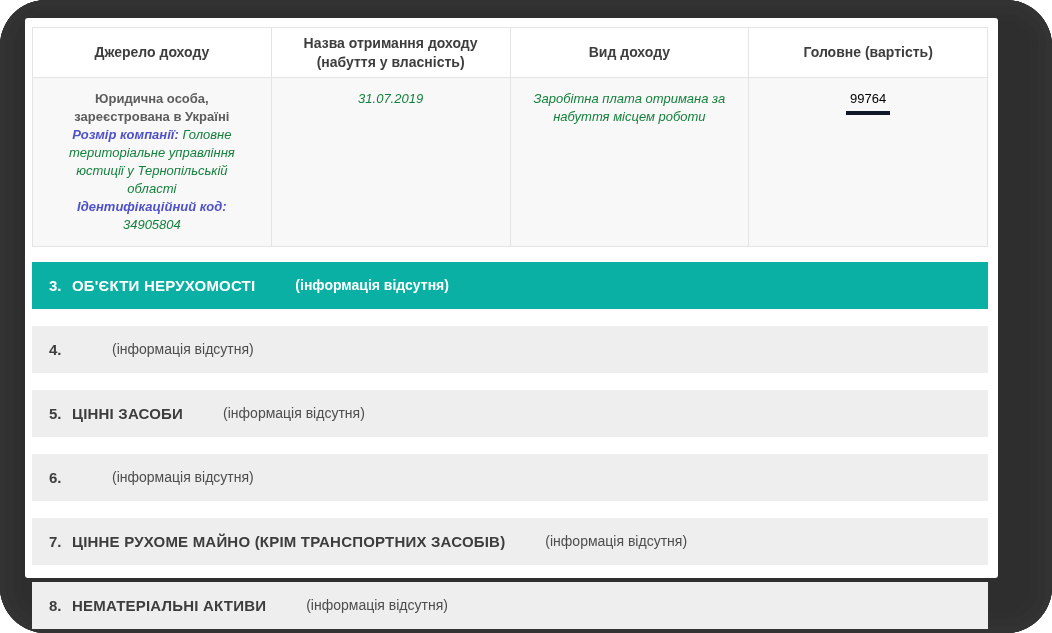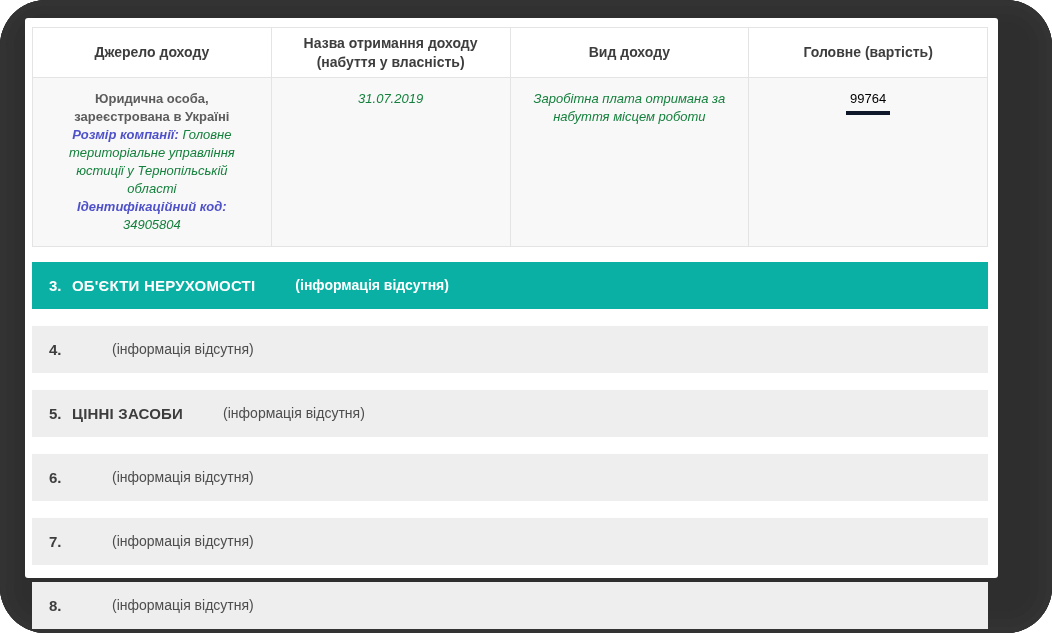--- a/index.html
+++ b/index.html
@@ -126,6 +126,7 @@
 
     <div class="section">
       <span class="num">7.</span>
+      <span class="title">ЦІННЕ РУХОМЕ МАЙНО (КРІМ ТРАНСПОРТНИХ ЗАСОБІВ)</span>
       <span class="note">(інформація відсутня)</span>
     </div>
 

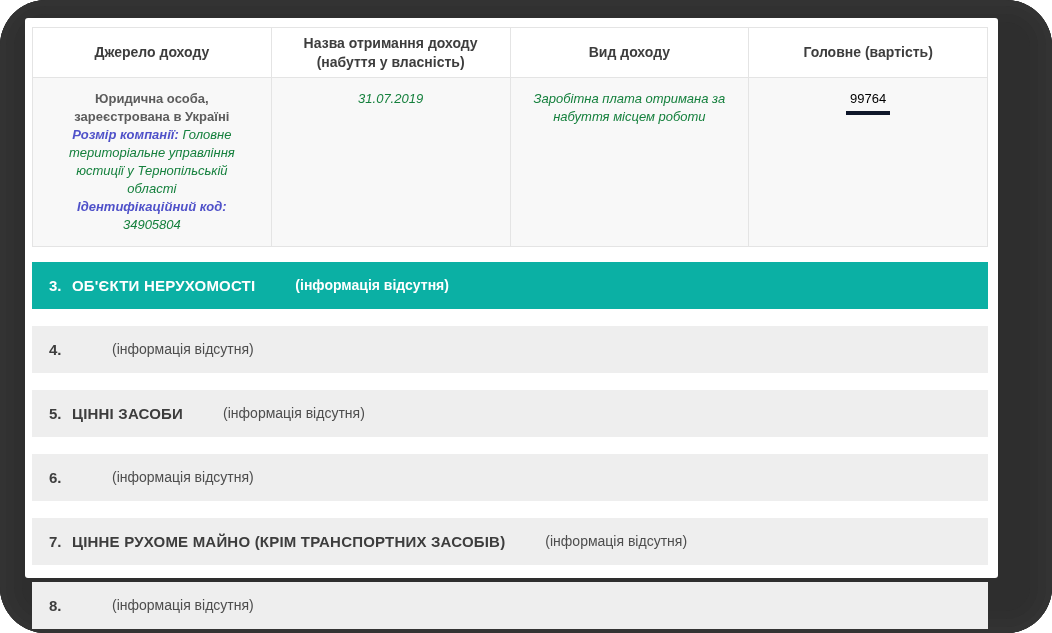--- a/index.html
+++ b/index.html
@@ -132,6 +132,7 @@
 
     <div class="section">
       <span class="num">8.</span>
+      <span class="title">НЕМАТЕРІАЛЬНІ АКТИВИ</span>
       <span class="note">(інформація відсутня)</span>
     </div>
 

